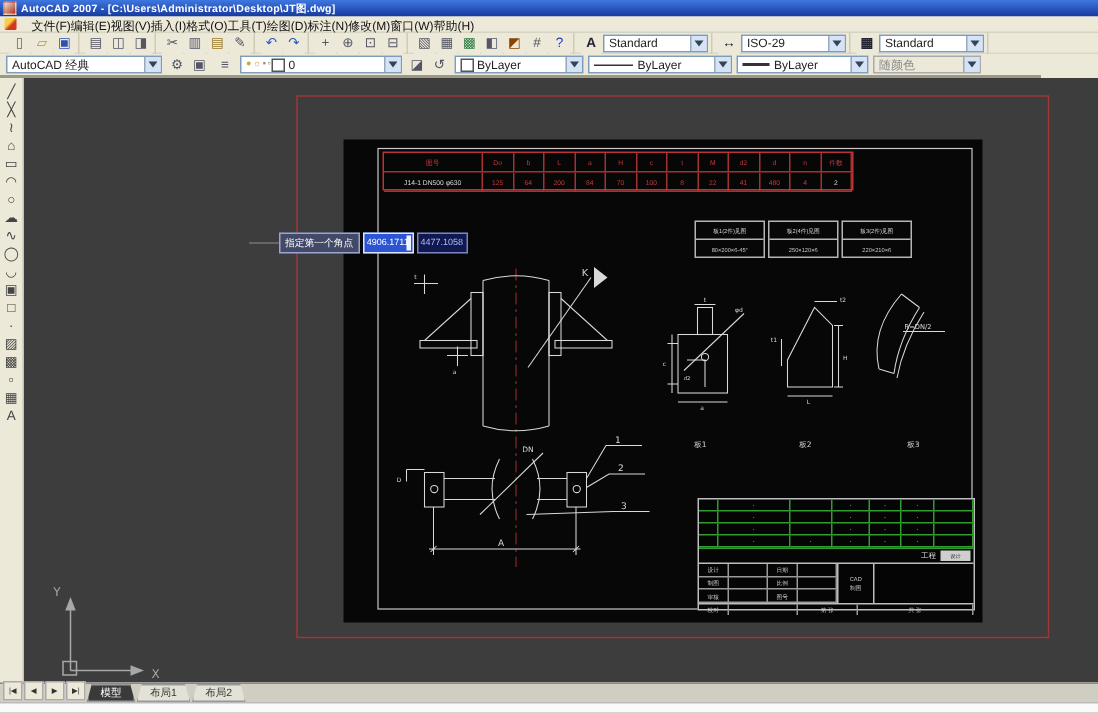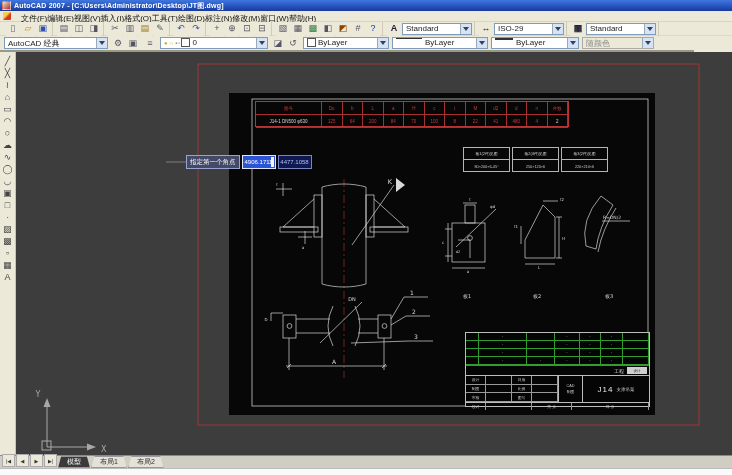--- a/index.html
+++ b/index.html
@@ -26,7 +26,7 @@
   .tgroup{display:flex;align-items:center;gap:1px;padding:0 2px;border-right:1px solid #cfcbb8;}
   .tbtn{width:12px;height:12px;display:flex;align-items:center;justify-content:center;
     font-size:9px;line-height:1;background:#ece9d8;border:1px solid transparent;}
-  .combo{height:12px;background:#fff;border:1px solid #7f9db9;display:flex;
+  .combo{height:12px;background:#fff;border:1px solid #7f9db9;display:flex;align-items:center;
     font-size:8px;color:#222;padding-left:3px;box-sizing:border-box;position:relative;}
   .cval{white-space:nowrap;overflow:hidden;flex:1;}
   .carrow{width:10px;height:100%;background:#d6e2f5;border-left:1px solid #9ab;display:flex;align-items:center;justify-content:center;flex:0 0 auto;}

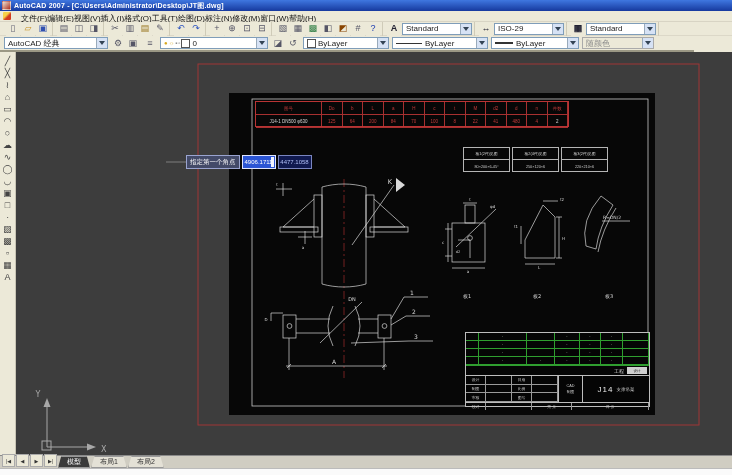--- a/index.html
+++ b/index.html
@@ -436,10 +436,6 @@
           <span>CAD</span>
           <span>制图</span>
         </div>
-        <div id="dno-cell">
-          <span id="dno">J14</span>
-          <span id="dtitle">支撑吊架</span>
-        </div>
       </div>
       <div id="tb-bottom">
           <div>校对</div>

